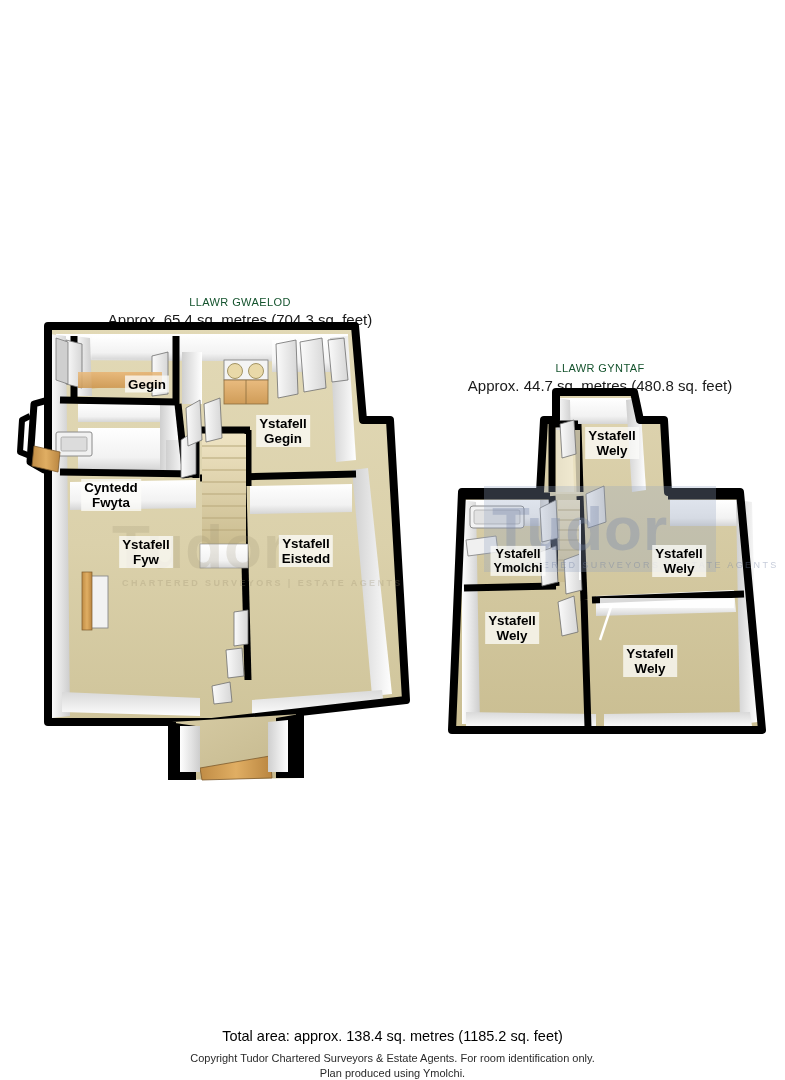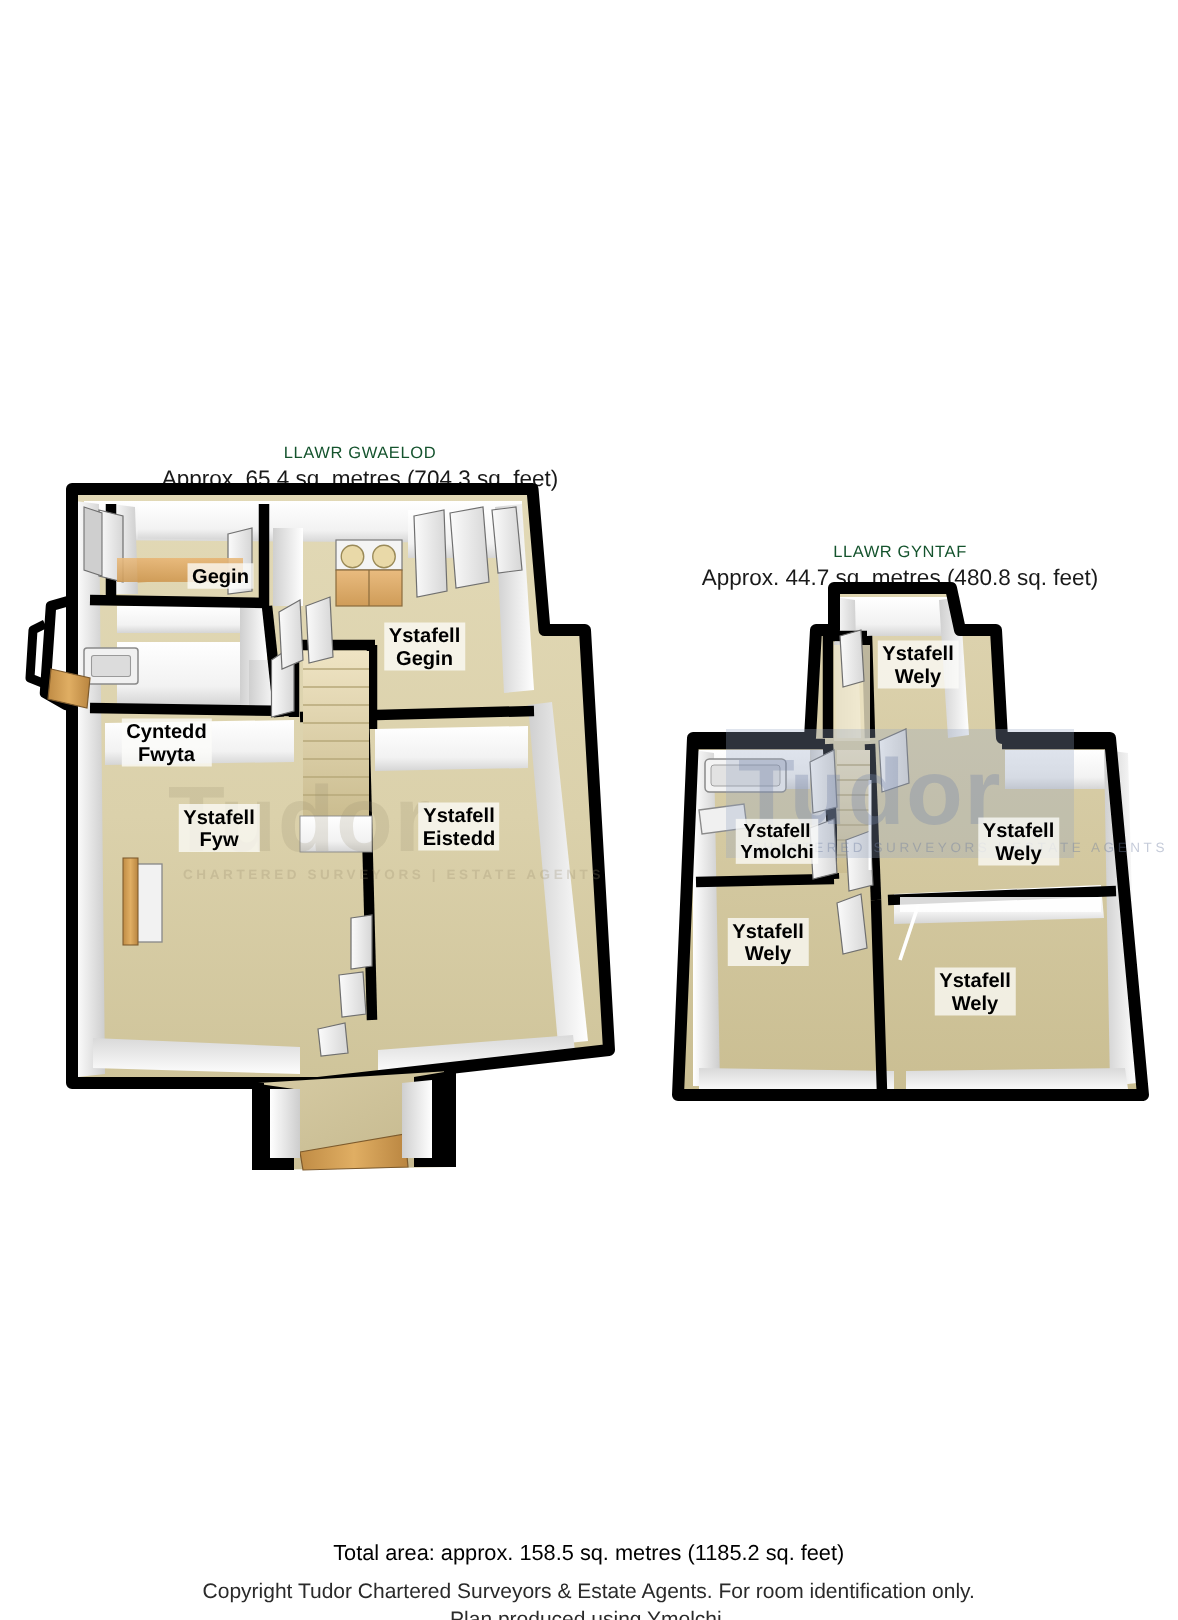--- a/index.html
+++ b/index.html
@@ -430,7 +430,7 @@
   </div>
 
   <div id="footer-block">
-    <div class="total-area">Total area: approx. 158.5 sq. metres (1185.2 sq. feet)</div>
+    <div class="total-area">Total area: approx. 138.4 sq. metres (1185.2 sq. feet)</div>
     <div class="copyright">Copyright Tudor Chartered Surveyors &amp; Estate Agents. For room identification only.</div>
     <div class="copyright" style="margin-top:0;">Plan produced using Ymolchi.</div>
   </div>

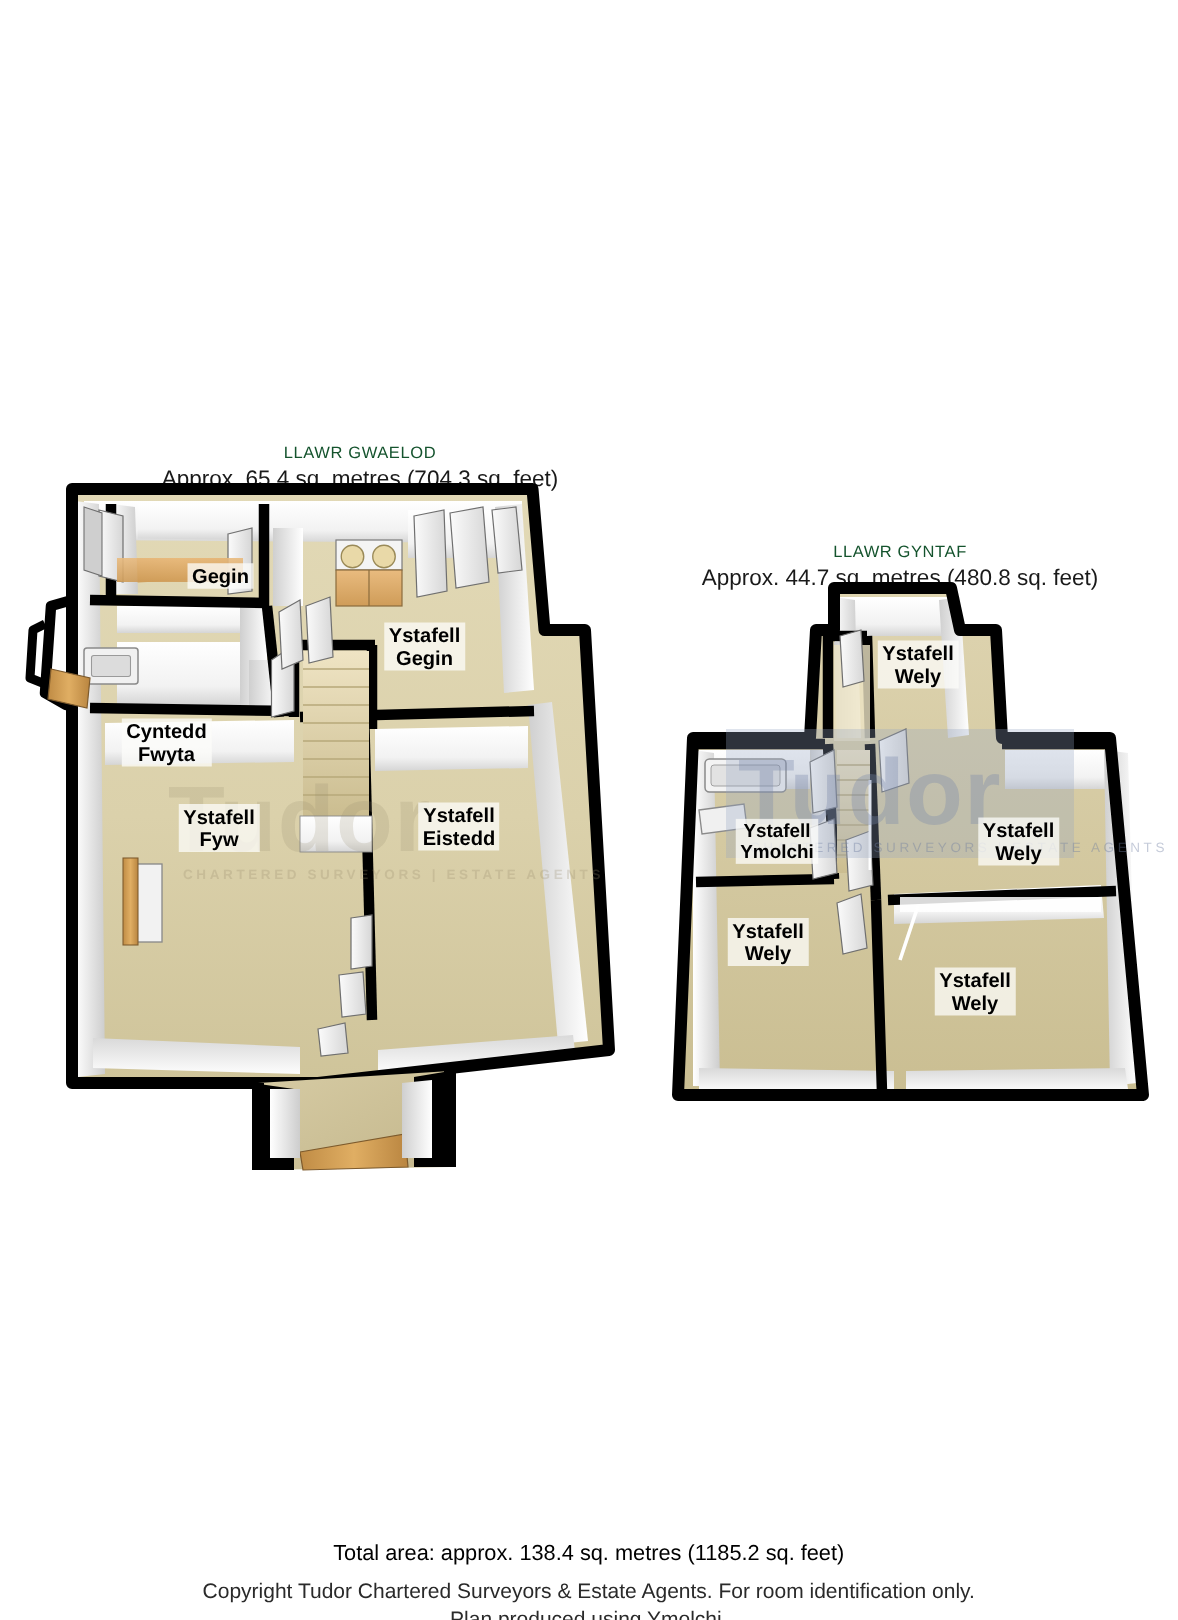--- a/index.html
+++ b/index.html
@@ -58,7 +58,7 @@
     line-height: 1.2;
   }
   .copyright {
-    font-size: 14px;
+    font-size: 11px;
     color: #2a2a2a;
     line-height: 1.35;
     margin-top: 6px;

